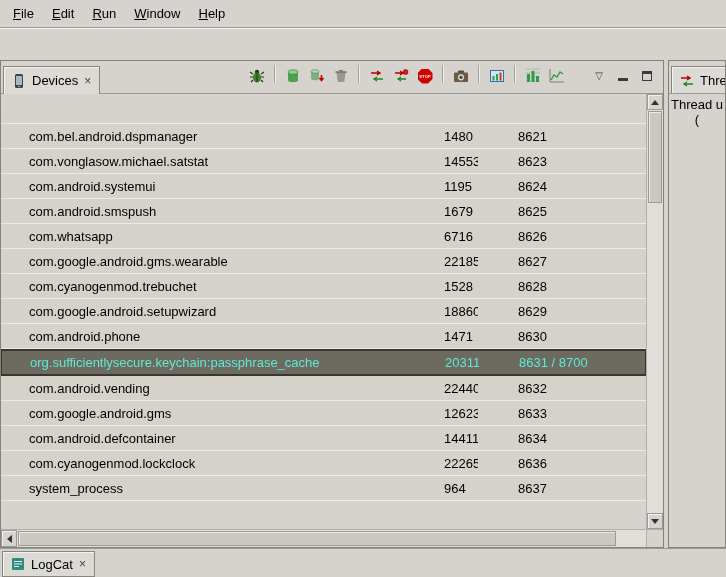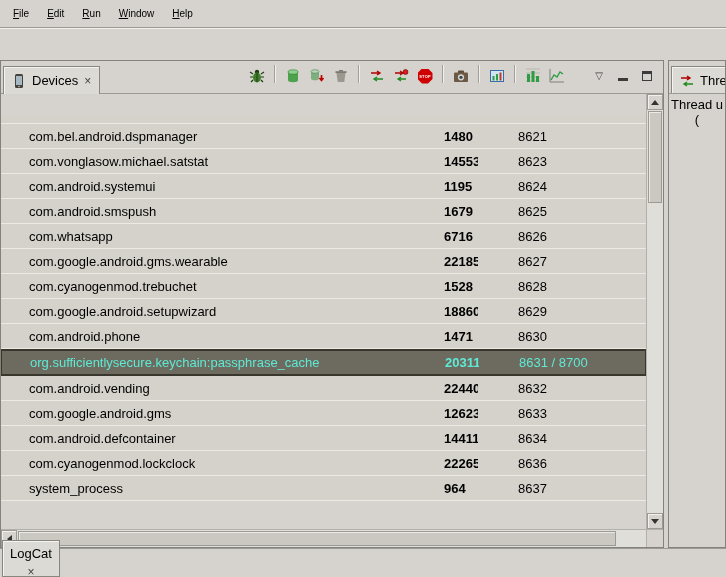--- a/index.html
+++ b/index.html
@@ -13,7 +13,7 @@
   
   .menubar { height:27px; display:flex; align-items:center; padding:0 4px;
              background:#d6d3ce; }
-  .menu-item { display:inline-block; padding:4px 9px; font-size:10px; cursor:default; }
+  .menu-item { display:inline-block; padding:4px 9px; font-size:13px; cursor:default; }
   .menu-item::first-letter { text-decoration:underline; }
 
   

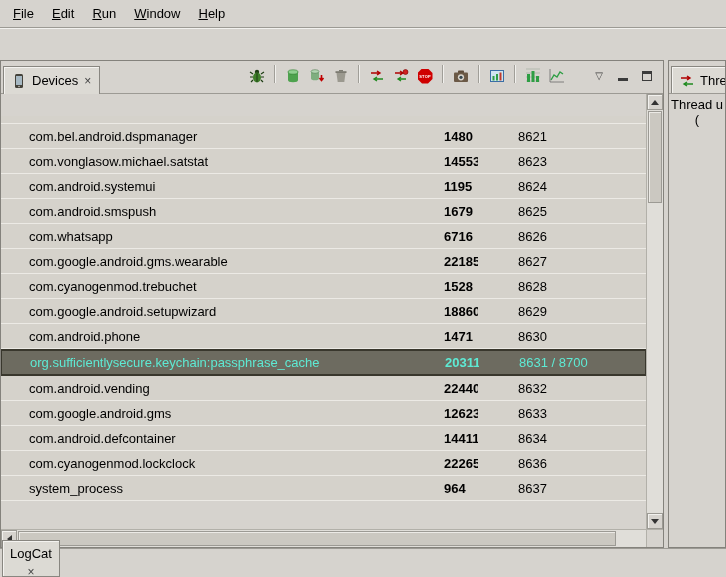--- a/index.html
+++ b/index.html
@@ -73,7 +73,7 @@
          border-bottom:1px solid #eceae5; cursor:default; }
   .cell { white-space:nowrap; overflow:hidden; }
   .cell.name { width:430px; padding-left:28px; }
-  .cell.pid  { width:47px;  padding-left:13px;font-weight:bold; }
+  .cell.pid  { width:47px;  padding-left:13px; }
   .cell.c3   { width:25px; }
   .cell.port { flex:1; padding-left:15px; }
   .row.selected { background:#6d6b60; color:#5eead4; height:27px;

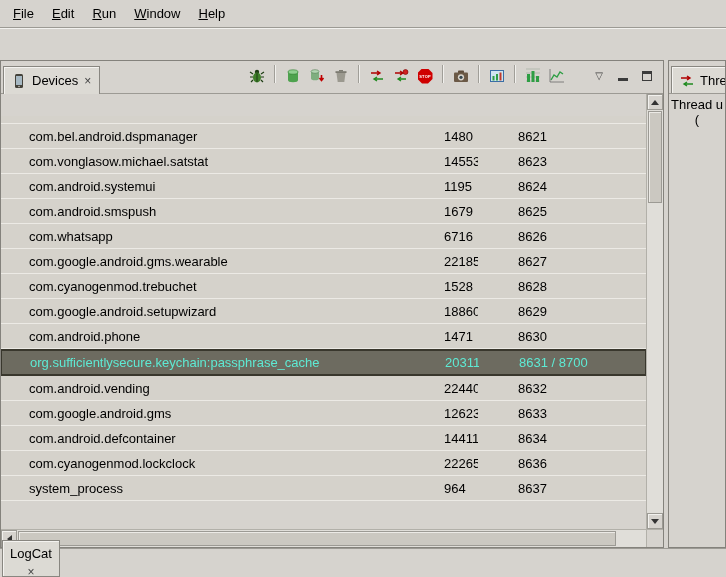--- a/index.html
+++ b/index.html
@@ -119,7 +119,7 @@
   .bottom-bar { position:absolute; left:0; right:0; bottom:0; height:29px;
                 background:#d6d3ce; border-top:1px solid #9c9a94;
                 display:flex; align-items:flex-end; padding:0 0 0 2px; }
-  .bottom-bar .tab { top:0; height:37px; border-bottom:1px solid #888680;flex-direction:column; }
+  .bottom-bar .tab { top:0; height:26px; border-bottom:1px solid #888680; }
 </style>
 </head>
 <body>

